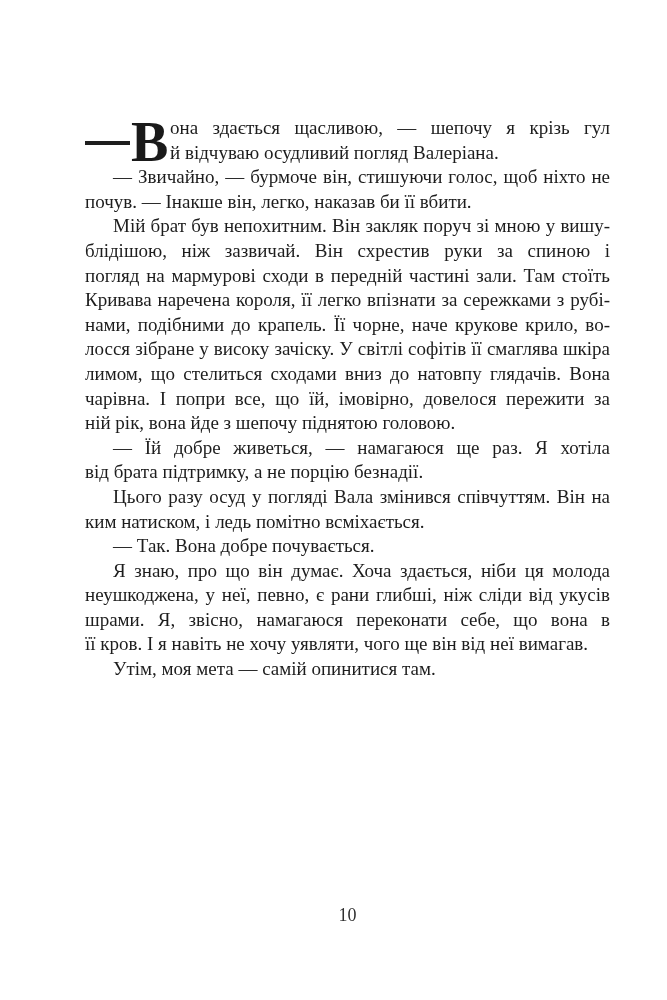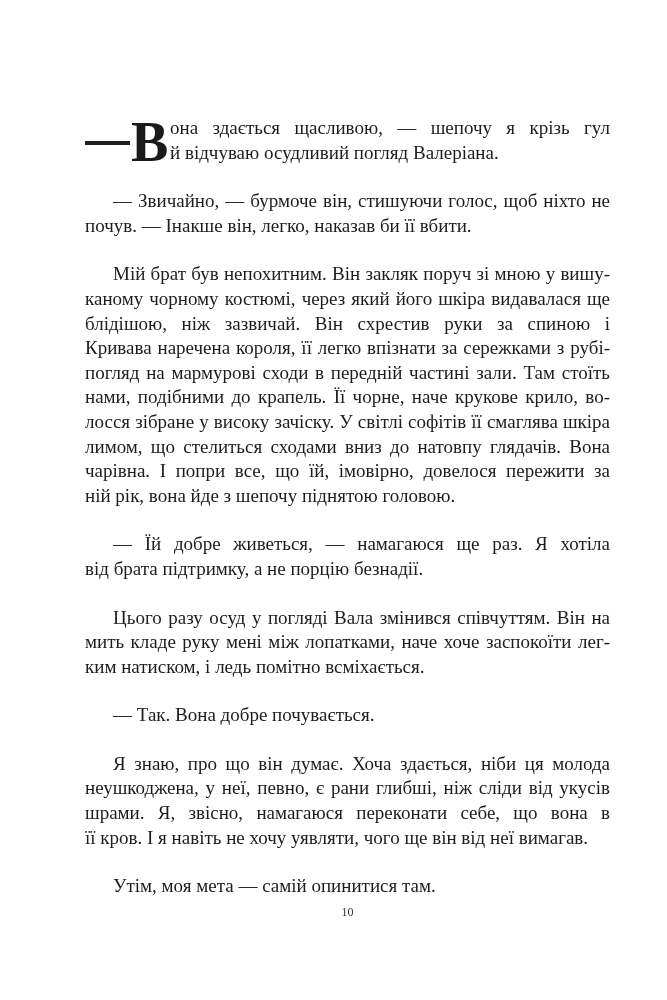--- a/index.html
+++ b/index.html
@@ -40,7 +40,6 @@
   }
   .line.first {
     text-indent: 28px;
-    margin-top: 24px;
   }
   .line.dc-line {
     padding-left: 85px;

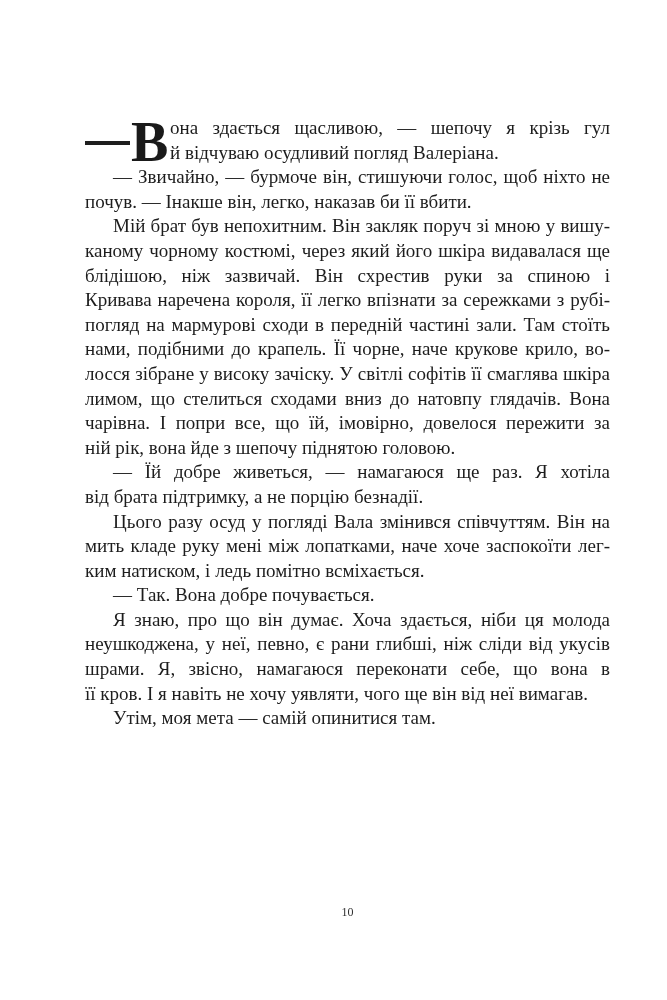--- a/index.html
+++ b/index.html
@@ -88,7 +88,6 @@
       </div>
       <div class="para">
         <div class="line first">Мій брат був непохитним. Він закляк поруч зі мною у вишу-</div>
-        <div class="line">каному чорному костюмі, через який його шкіра видавалася ще</div>
         <div class="line">блідішою, ніж зазвичай. Він схрестив руки за спиною і спрямував</div>
         <div class="line">Кривава наречена короля, її легко впізнати за сережками з рубі-</div>
         <div class="line">погляд на мармурові сходи в передній частині зали. Там стоїть</div>

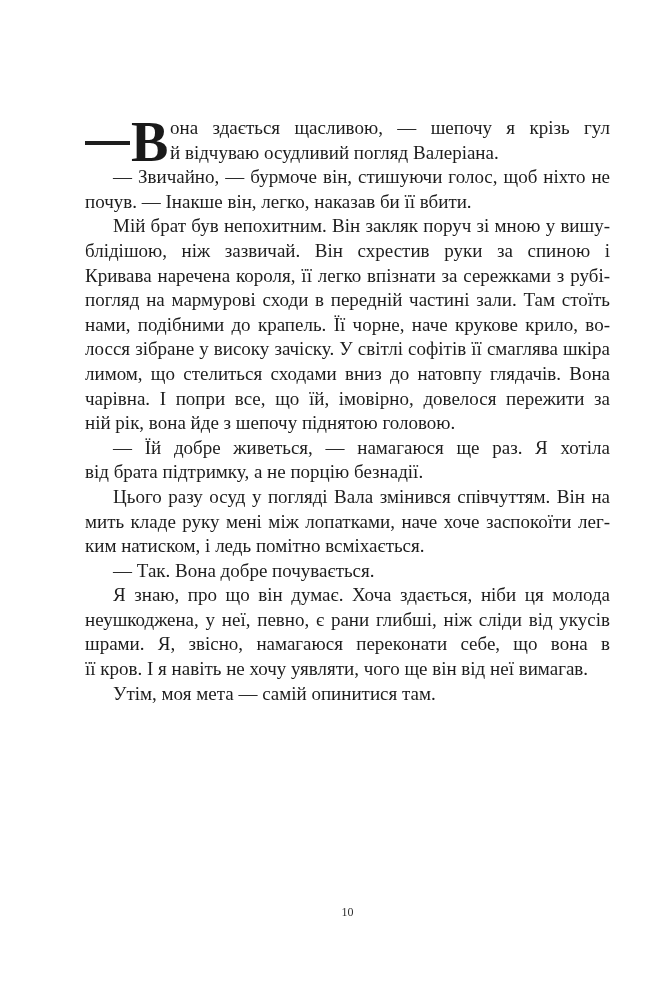--- a/index.html
+++ b/index.html
@@ -89,8 +89,8 @@
       <div class="para">
         <div class="line first">Мій брат був непохитним. Він закляк поруч зі мною у вишу-</div>
         <div class="line">блідішою, ніж зазвичай. Він схрестив руки за спиною і спрямував</div>
+        <div class="line">погляд на мармурові сходи в передній частині зали. Там стоїть</div>
         <div class="line">Кривава наречена короля, її легко впізнати за сережками з рубі-</div>
-        <div class="line">погляд на мармурові сходи в передній частині зали. Там стоїть</div>
         <div class="line">нами, подібними до крапель. Її чорне, наче крукове крило, во-</div>
         <div class="line">лосся зібране у високу зачіску. У світлі софітів її смаглява шкіра</div>
         <div class="line">лимом, що стелиться сходами вниз до натовпу глядачів. Вона</div>

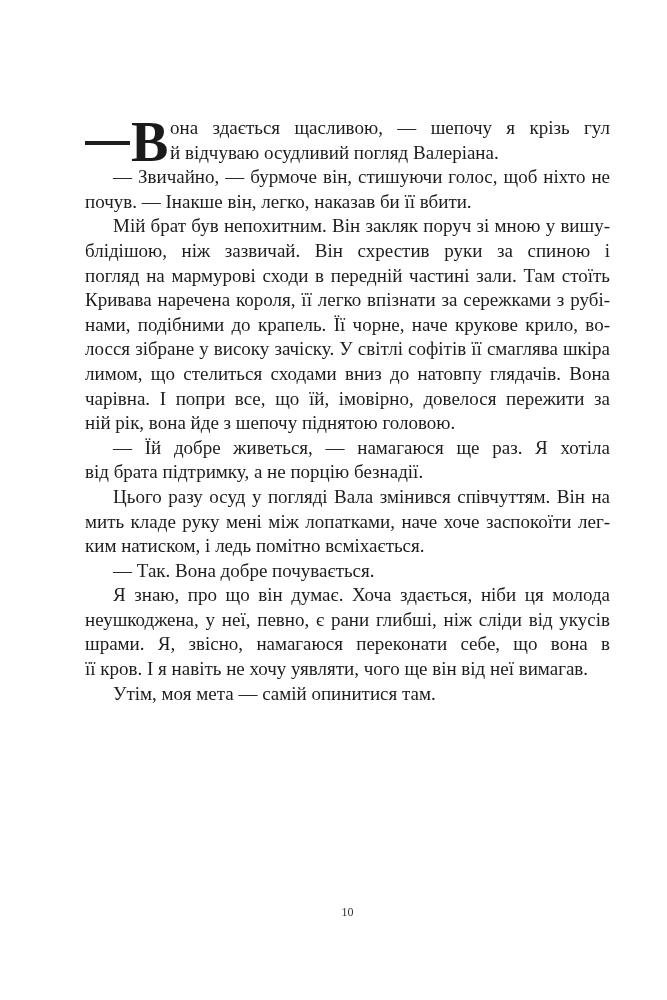--- a/index.html
+++ b/index.html
@@ -103,7 +103,6 @@
       </div>
       <div class="para">
         <div class="line first">Цього разу осуд у погляді Вала змінився співчуттям. Він на</div>
-        <div class="line">мить кладе руку мені між лопатками, наче хоче заспокоїти лег-</div>
         <div class="line last">ким натиском, і ледь помітно всміхається.</div>
       </div>
       <div class="para">

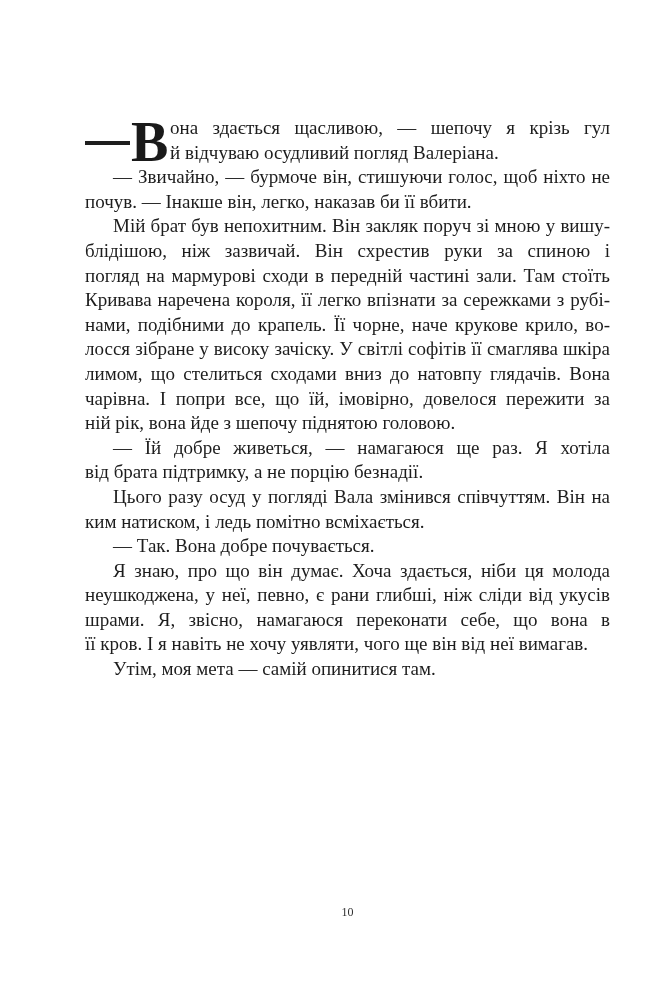--- a/index.html
+++ b/index.html
@@ -67,7 +67,7 @@
     top: 905px;
     width: 525px;
     text-align: center;
-    font-size: 12px;
+    font-size: 18px;
     color: #303030;
   }
 </style>

